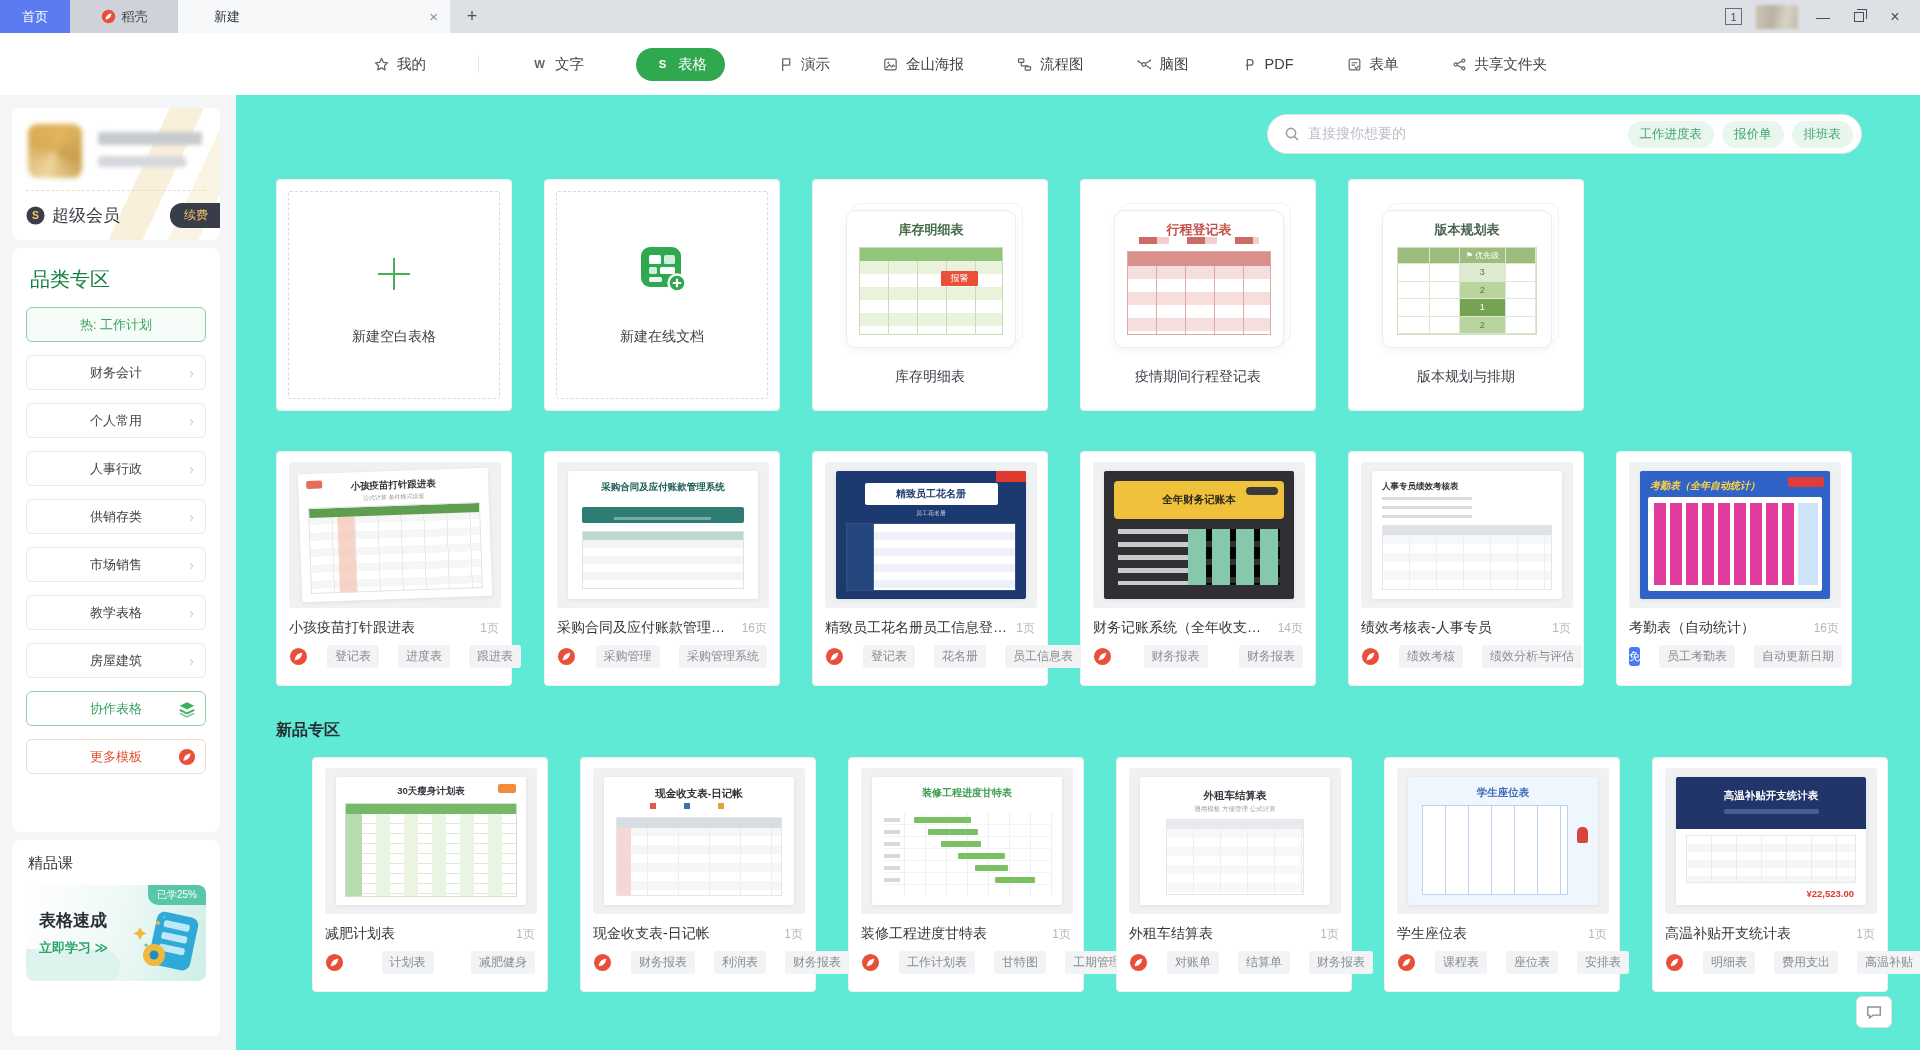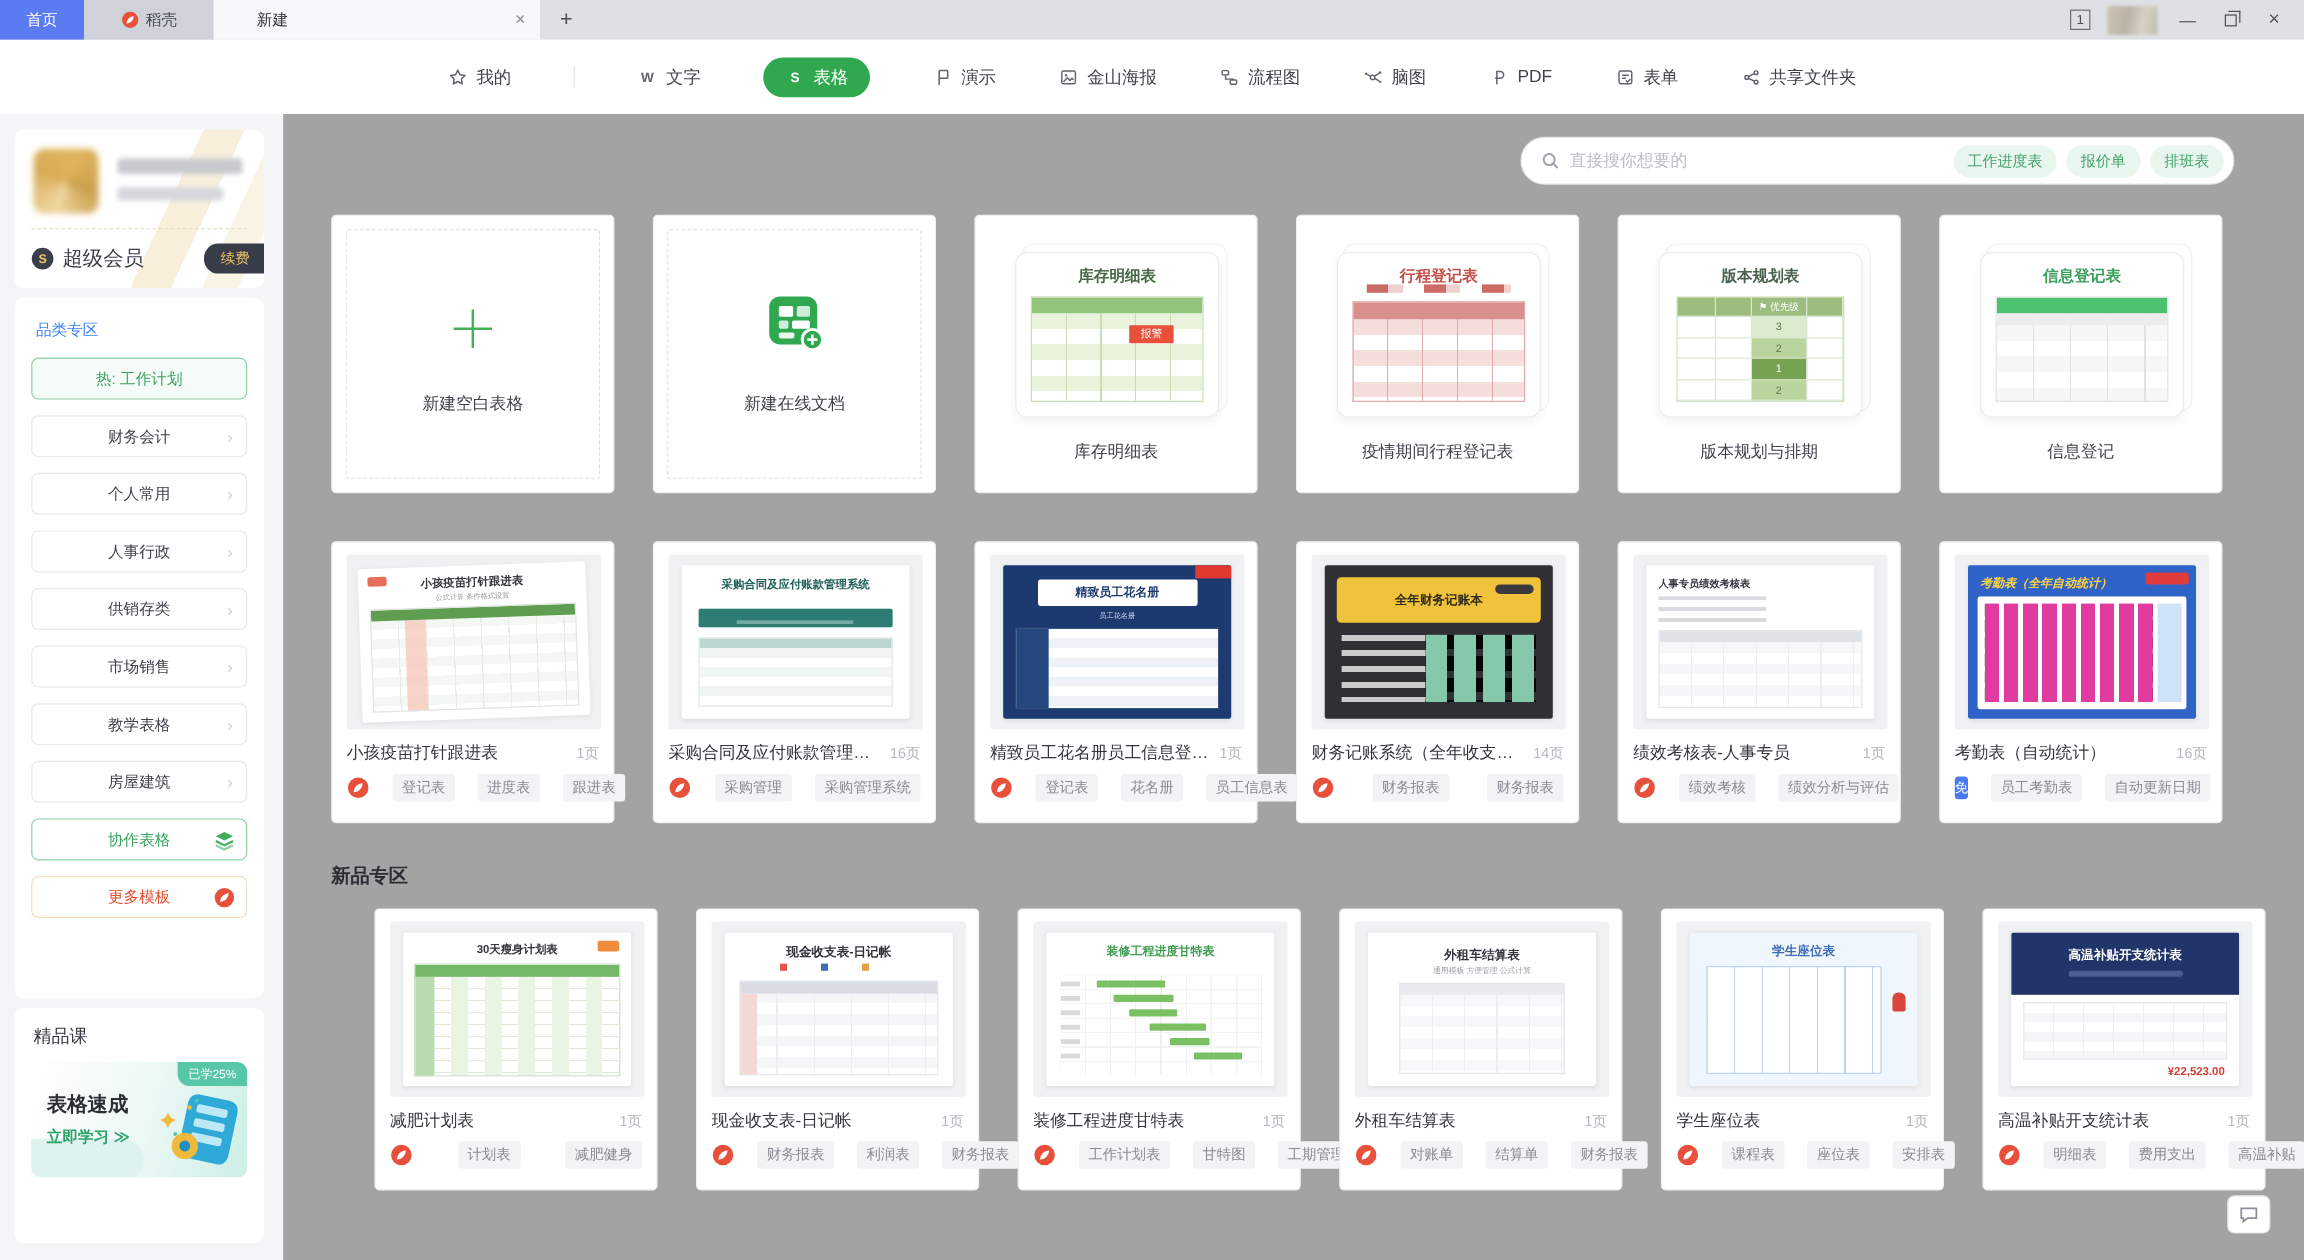--- a/index.html
+++ b/index.html
@@ -65,7 +65,7 @@
   .cloud{position:absolute;left:-26px;bottom:-4px;width:120px;height:36px;border-radius:20px;background:#dff3ee;}
 
   
-  .main{position:absolute;left:236px;top:95px;right:0;bottom:0;background:#a3a3a3;}
+  .main{position:absolute;left:236px;top:95px;right:0;bottom:0;background:#5eead4;}
   .searchbar{position:absolute;left:1031px;top:19px;width:595px;height:40px;border:1px solid #e2e3e6;border-radius:21px;display:flex;align-items:center;padding:0 8px 0 16px;gap:8px;background:#fff;}
   .searchbar .mag{width:16px;height:16px;flex:0 0 auto;}
   .search-ph{flex:1;font-size:14px;color:#b9bec6;}

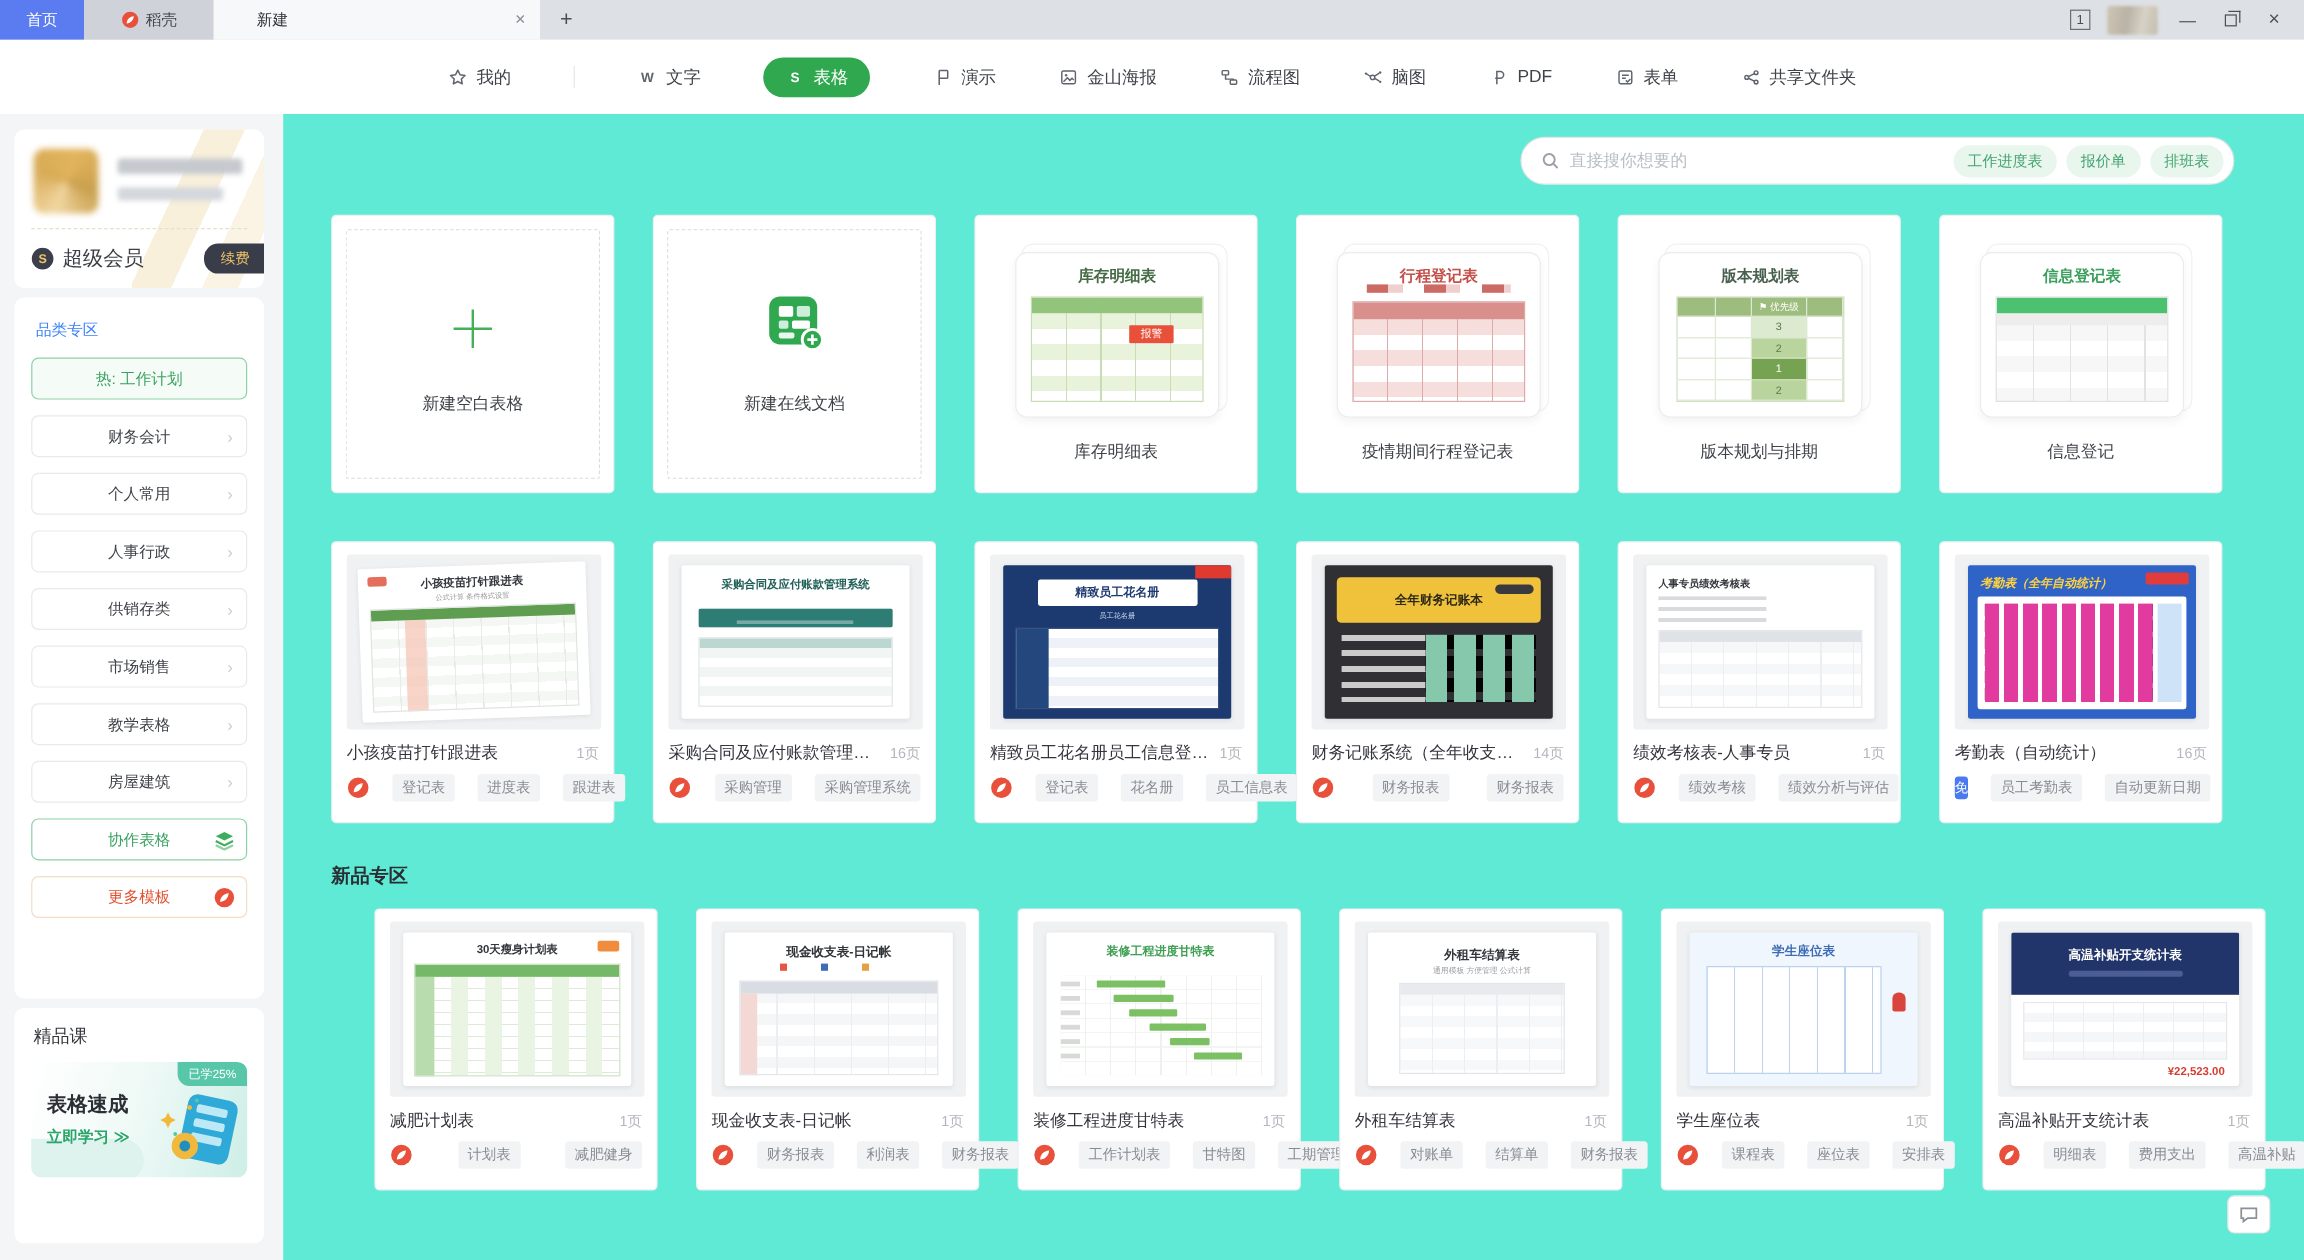--- a/index.html
+++ b/index.html
@@ -559,15 +559,6 @@
         </div>
         <div class="f-label">版本规划与排期</div>
       </div>
-      <div class="card r1 t-info">
-        <div class="thumb-stack">
-          <div class="sheet">
-            <div class="fi-title">信息登记表</div>
-            <div class="fi-table"></div>
-          </div>
-        </div>
-        <div class="f-label">信息登记</div>
-      </div>
     </div>
   <div class="cards-row row2" id="row2">
       <div class="card tpl">

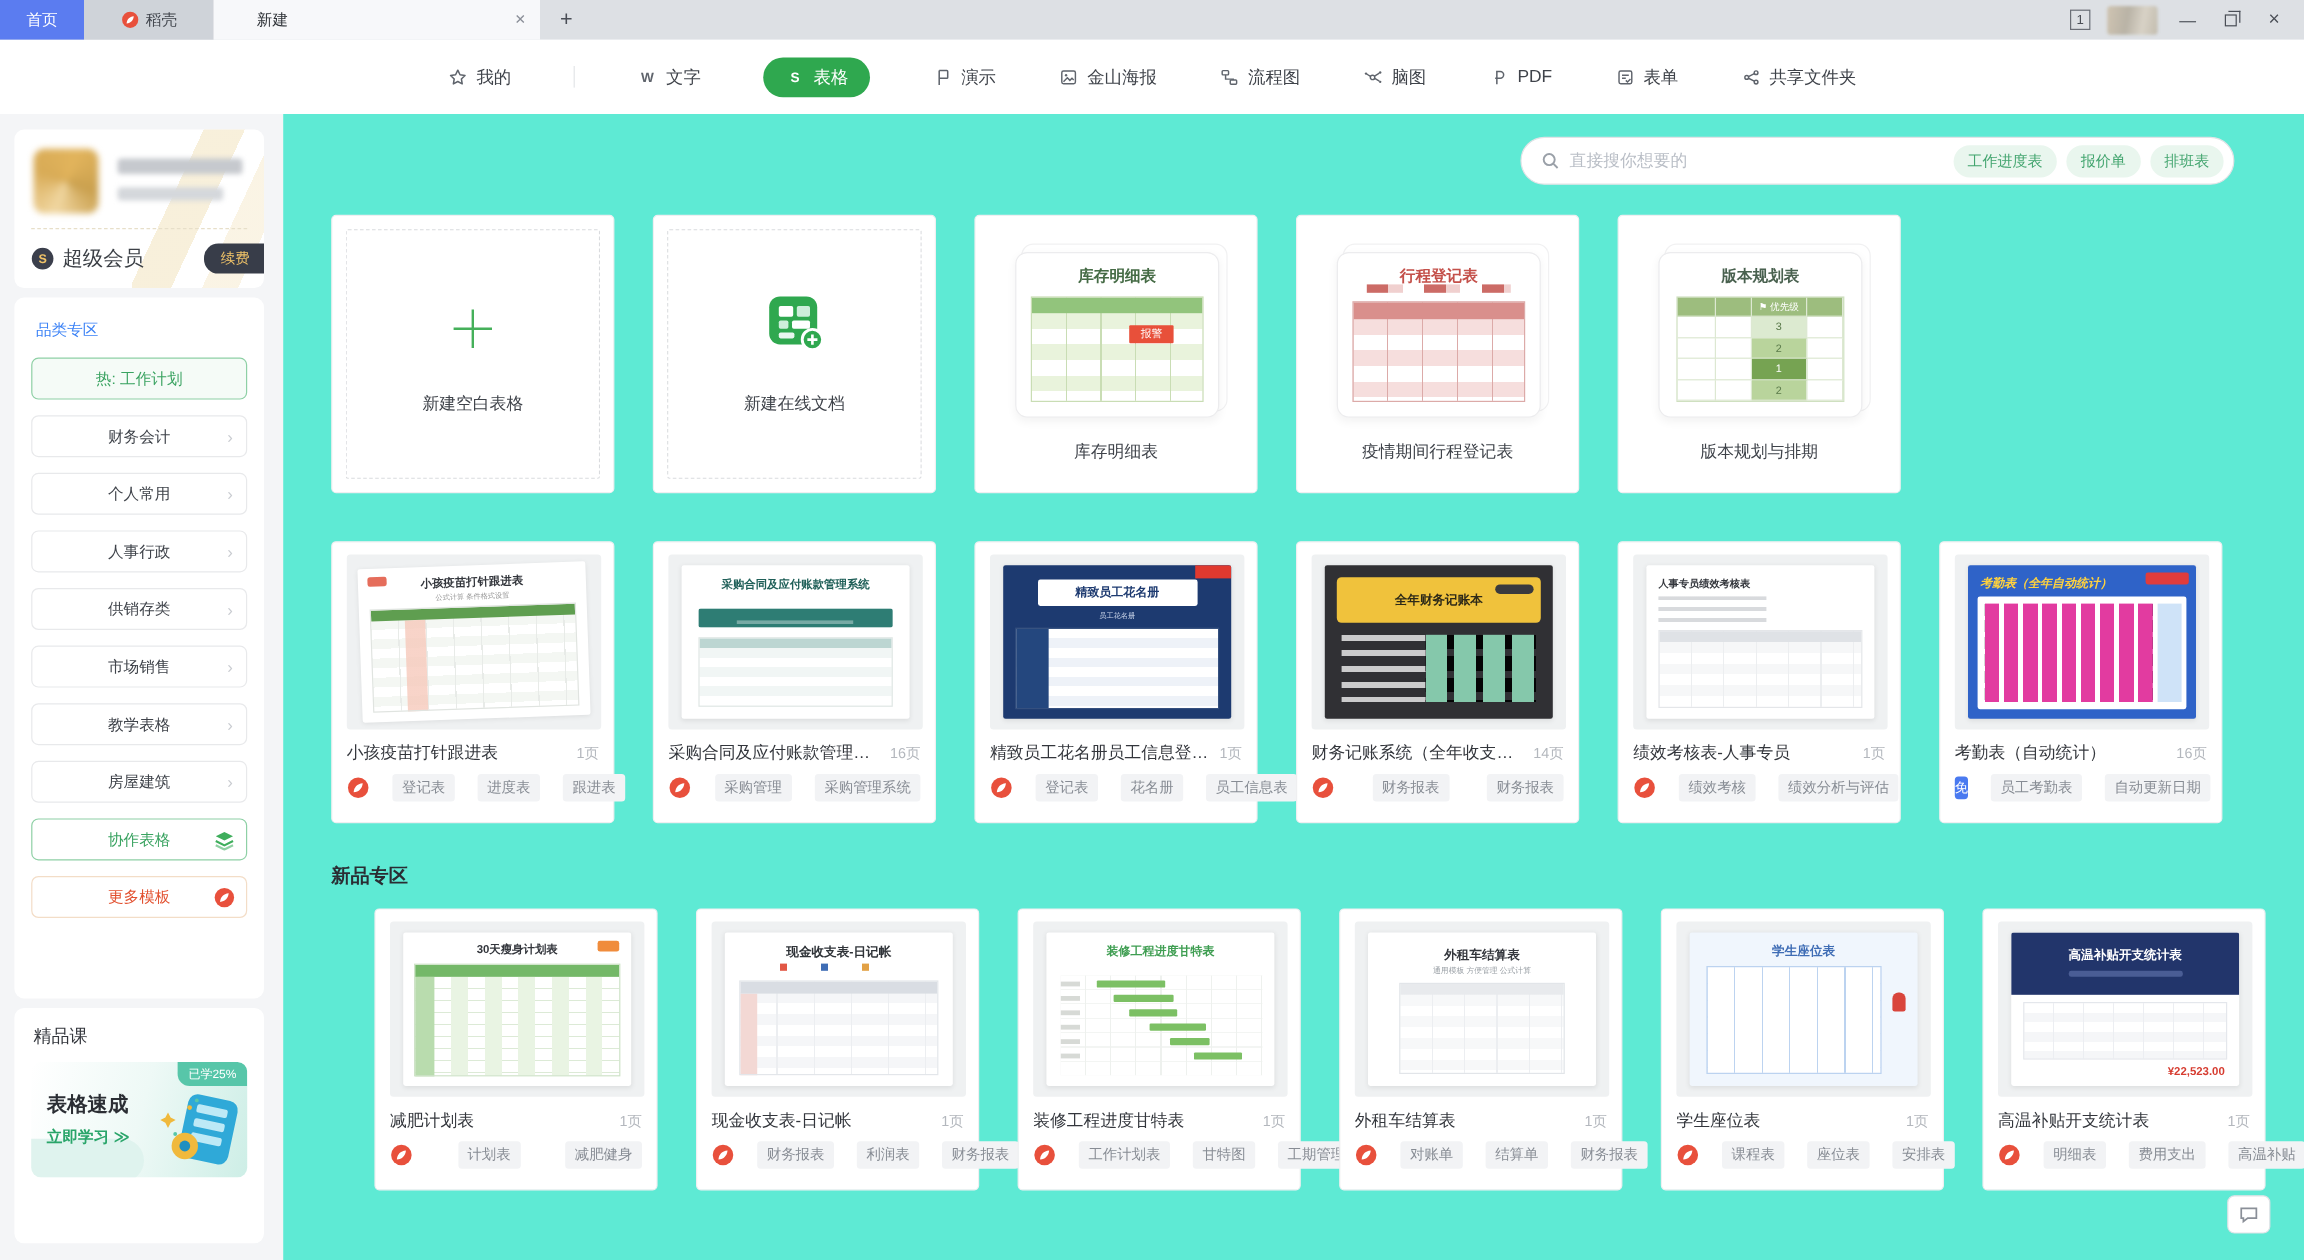--- a/index.html
+++ b/index.html
@@ -46,7 +46,7 @@
   .renew-btn{margin-left:auto;background:#383d49;color:#f0c368;font-size:12px;padding:4px 12px 4px 14px;border-radius:12px 0 0 12px;cursor:pointer;}
 
   .catpanel{top:153px;height:584px;padding:16px 14px 10px;}
-  .cat-title{font-size:13px;color:#3b82f6;margin:2px 0 14px 4px;}
+  .cat-title{font-size:20px;color:#15803d;margin:2px 0 14px 4px;}
   .cat-btn{position:relative;height:35px;border:1px solid #e8e9eb;border-radius:6px;display:flex;align-items:center;justify-content:center;font-size:13px;color:#3f434a;margin-bottom:13px;cursor:pointer;background:#fff;}
   .cat-btn .chev{position:absolute;right:11px;color:#c9ccd1;font-size:14px;}
   .cat-btn.hot{border-color:#8ed0a5;color:#3aa361;background:#f5fbf7;}

